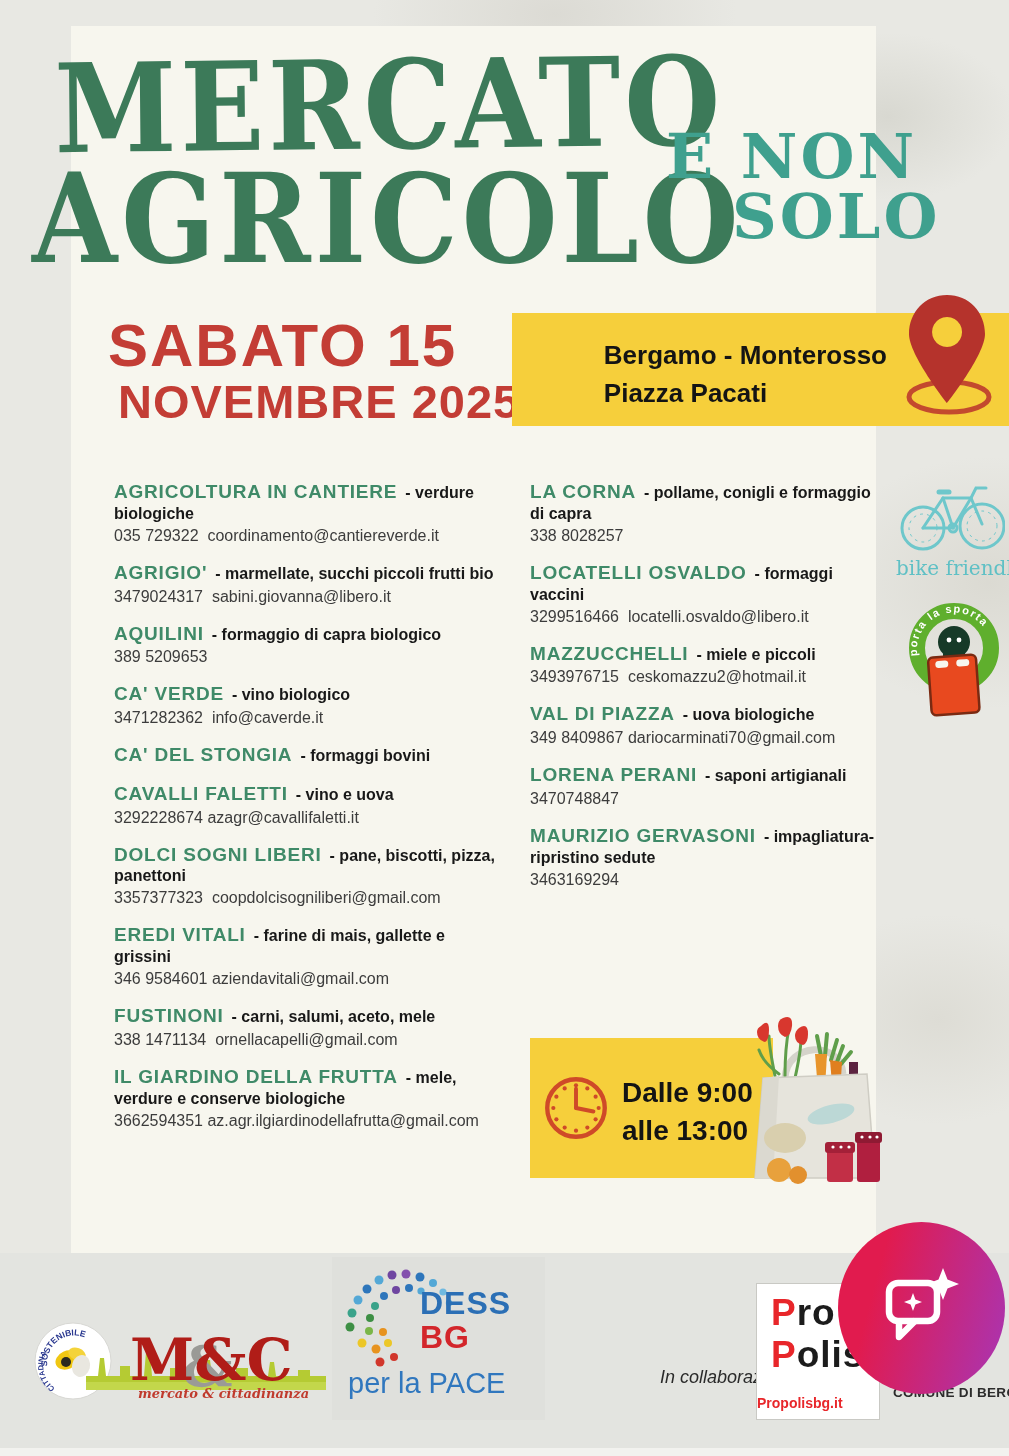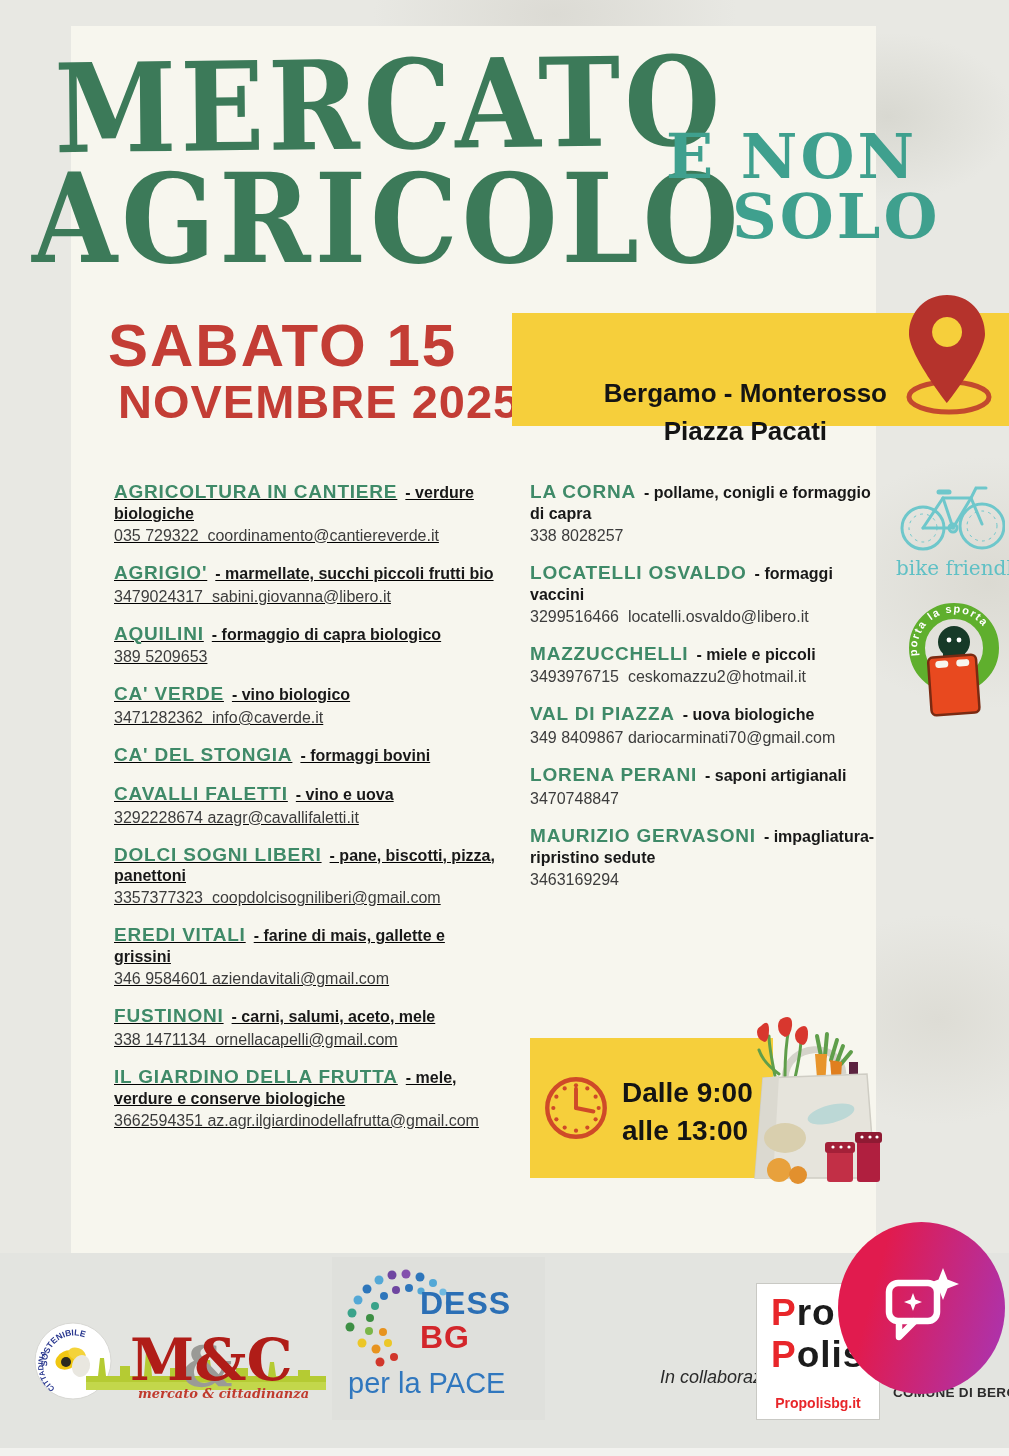--- a/index.html
+++ b/index.html
@@ -31,8 +31,8 @@
   .date-l1 { left:108px; top:316px; font-size:60px; letter-spacing:2px; }
   .date-l2 { left:108px; top:378px; font-size:47px; letter-spacing:1px;margin-left:10px; }
   .loc-box { position:absolute; left:512px; top:313px; width:497px; height:113px; background:#f6cf3b; }
-  .loc-text { position:absolute; right:122px; top:24px; text-align:center;
-              font-size:26px; font-weight:bold; color:#141414; line-height:1.45;margin-top:38px; }
+  .loc-text { position:absolute; right:122px; top:24px; text-align:left;
+              font-size:26px; font-weight:bold; color:#141414; line-height:1.45; }
   .pin-svg { position:absolute; right:14px; top:-24px; width:96px; height:132px; }
 
   

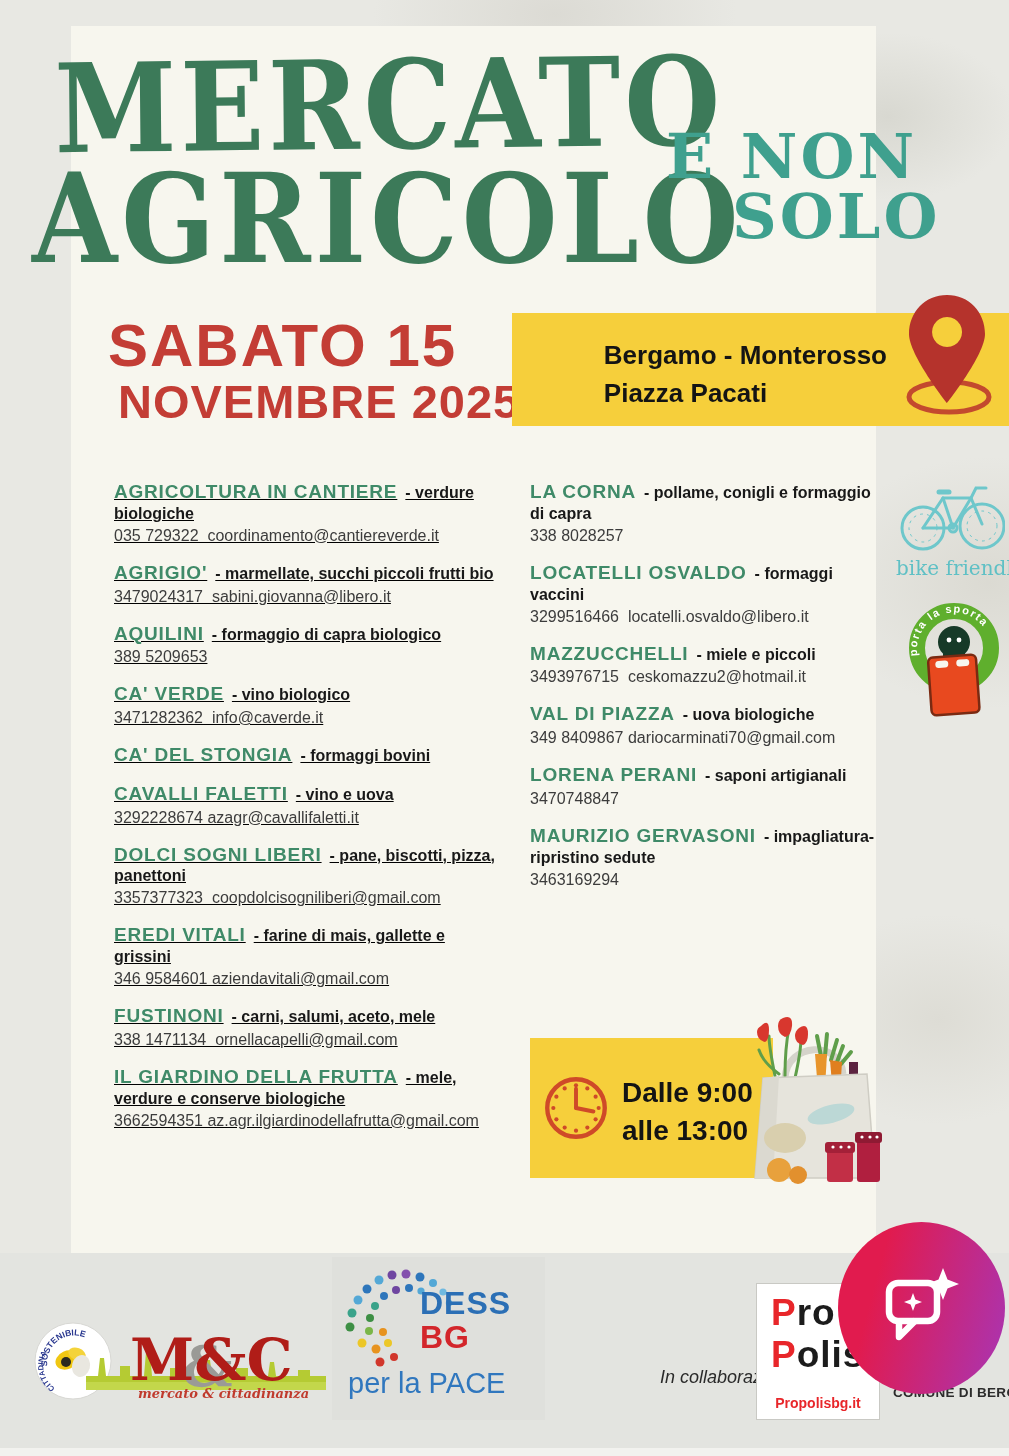--- a/index.html
+++ b/index.html
@@ -37,7 +37,7 @@
 
   
   .col { position:absolute; top:480px; }
-  .col-left  { left:114px; width:392px;text-decoration:underline; }
+  .col-left  { left:114px; width:392px; }
   .col-right { left:530px; width:352px; }
   .vendor { margin-bottom:15px; }
   .vname { display:inline; color:#3f8a68; font-weight:bold; font-size:19px;

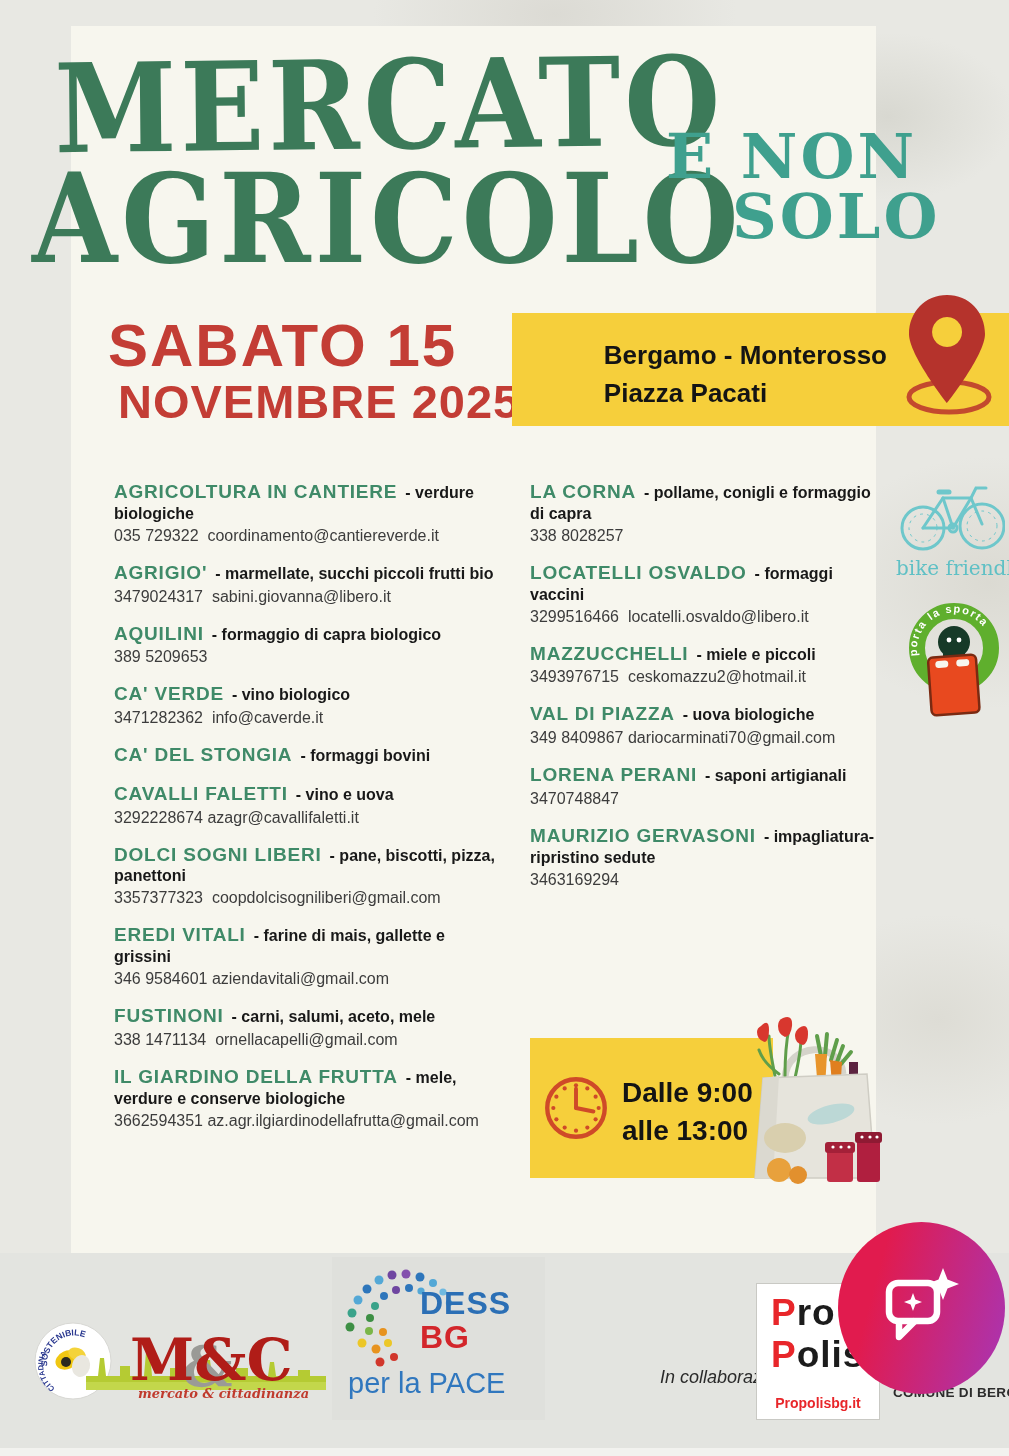--- a/index.html
+++ b/index.html
@@ -78,7 +78,7 @@
   .pp-line::first-letter { color:#e8262a; }
   .pp-l1 { top:10px; }
   .pp-l2 { top:52px; }
-  .pp-site { position:absolute; left:0; bottom:8px; width:100%; text-align:center;
+  .pp-site { position:absolute; left:0; bottom:8px; width:100%; 
              font-size:14px; font-weight:bold; color:#e8262a; }
   .comune { position:absolute; color:#2c2c2c; white-space:nowrap; }
   .comune-mille { left:946px; top:1344px; font-size:13px; font-weight:bold;

